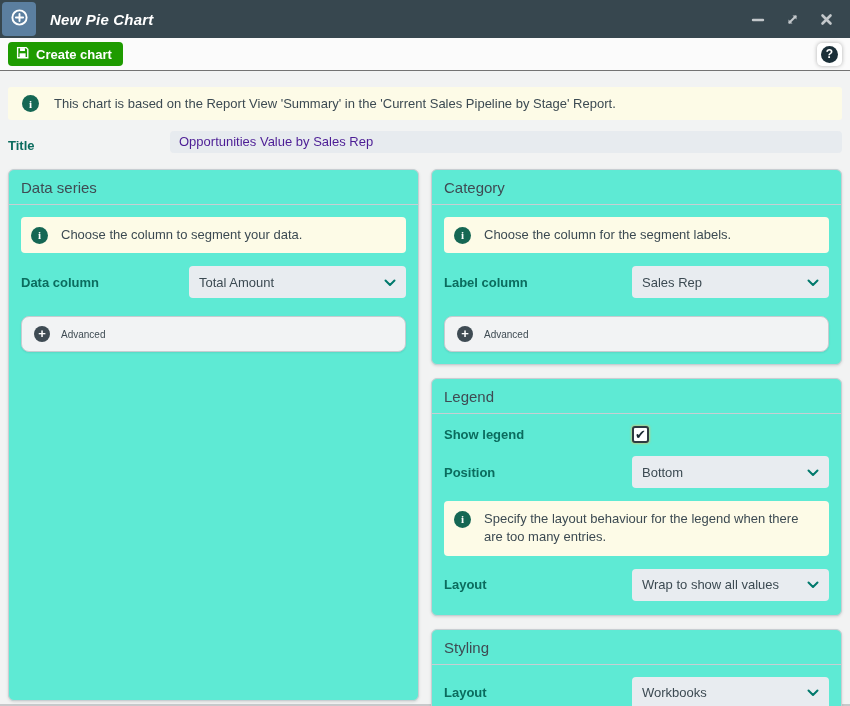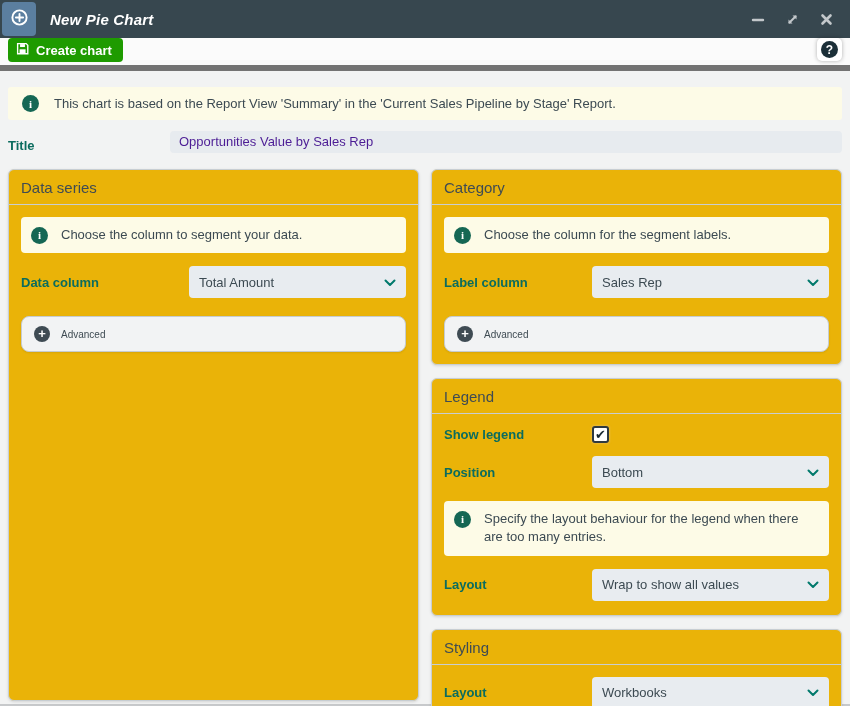--- a/index.html
+++ b/index.html
@@ -20,8 +20,8 @@
   .win-btn { width:20px; height:20px; display:flex; align-items:center; justify-content:center; cursor:default; }
 
   
-  .toolbar { height:33px; background:#FBFBFB; display:flex; align-items:flex-start;
-             padding:0 8px; border-bottom:6px solid #737373; flex:none; }
+  .toolbar { height:33px; background:#FBFBFB; display:flex; align-items:center;
+             padding:0 8px; border-bottom:1px solid #737373; flex:none; }
   .btn-create { background:#1E9B00; color:#fff; font-weight:700; font-size:13px;
                 border:none; border-radius:4px; padding:4px 11px 4px 8px;
                 display:flex; align-items:center; gap:7px; cursor:pointer;

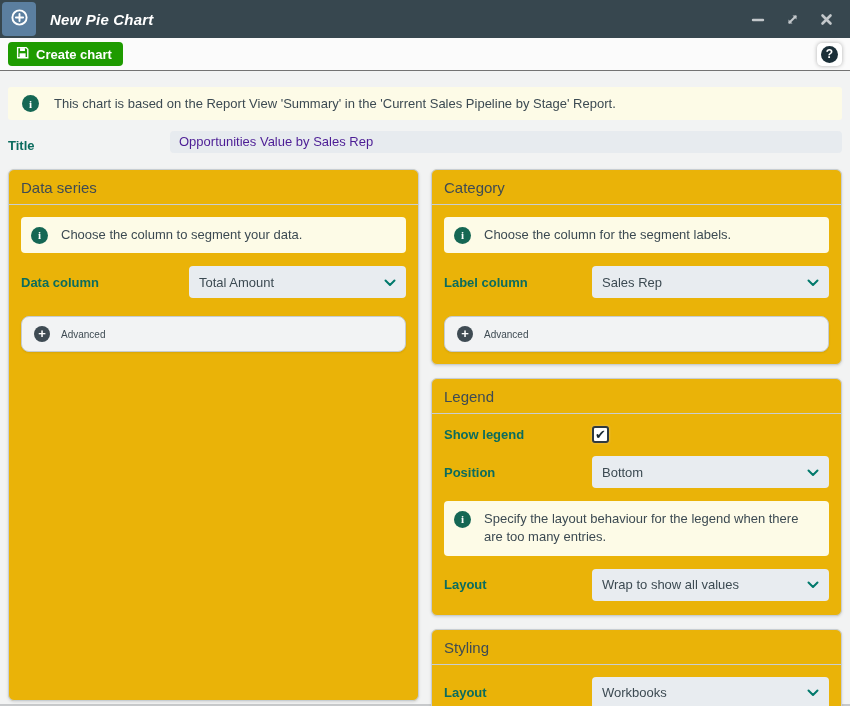--- a/index.html
+++ b/index.html
@@ -48,7 +48,7 @@
   .col-left { width:411px; flex:none; }
   .col-right { flex:1; display:flex; flex-direction:column; gap:13px; }
 
-  .panel { background:#eab308; border:1px solid #C8CED2; border-radius:6px;
+  .panel { background:#5eead4; border:1px solid #C8CED2; border-radius:6px;
            box-shadow:0 1px 3px rgba(0,0,0,.13); }
   .panel-tall { min-height:532px; }
   .panel-header { padding:9px 12px 8px; font-size:15px; color:#3F4B53; border-bottom:1px solid #C8CED2; }

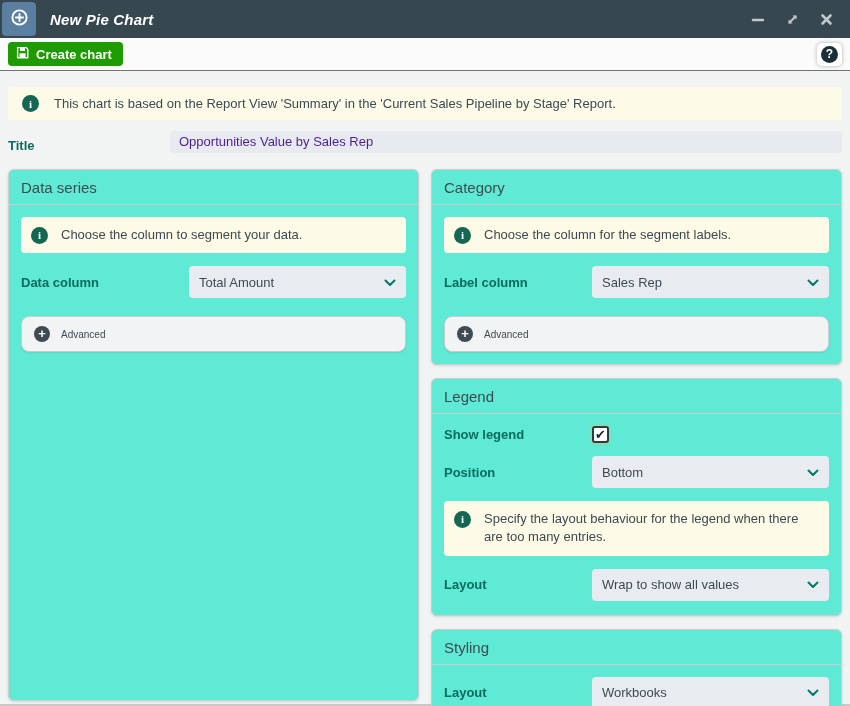--- a/index.html
+++ b/index.html
@@ -59,7 +59,7 @@
   .row { display:flex; align-items:center; margin-bottom:13px; }
   .row:last-child { margin-bottom:2px; }
   .row-label { width:168px; flex:none; font-size:13px; font-weight:700; color:#0B6C5E; }
-  .col-right .row-label { width:148px; }
+  .col-right .row-label { width:188px; }
   .select { flex:1; height:25px; background:#E8ECF0; border-radius:4px; padding:16px 10px;
             display:flex; align-items:center; font-size:13px; color:#3C4A52; cursor:pointer; }
   .select .chev { margin-left:auto; }

